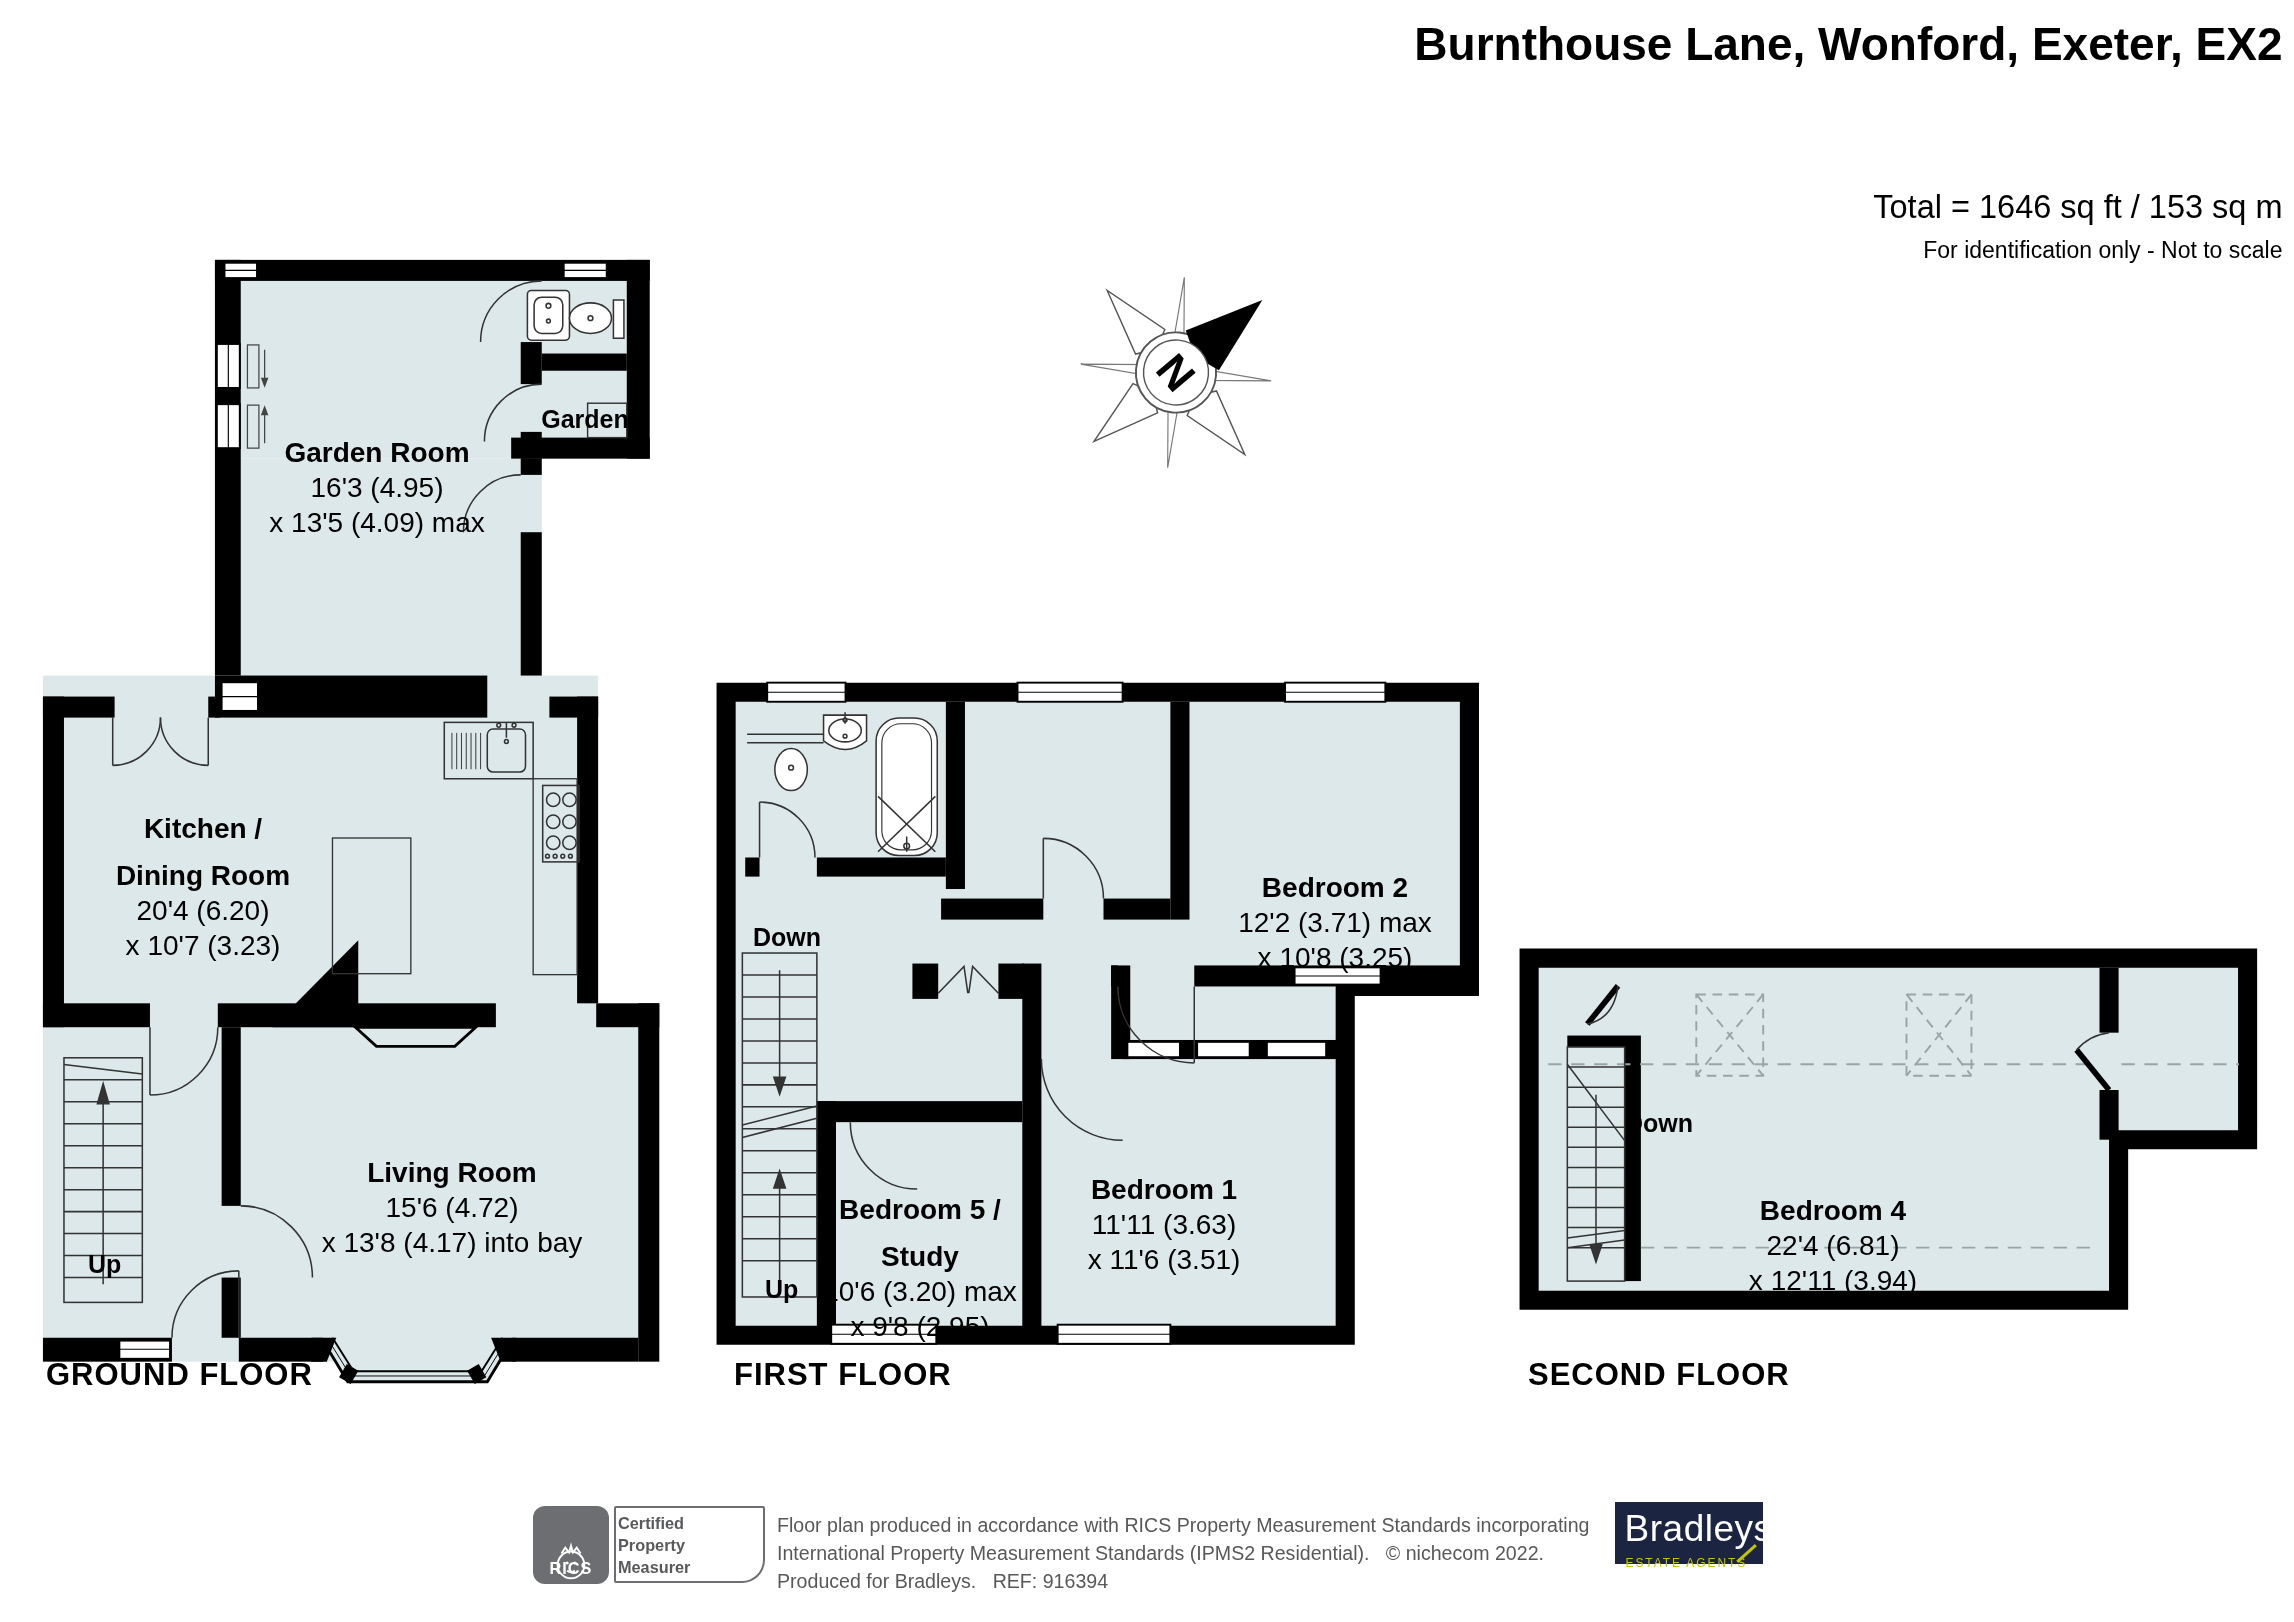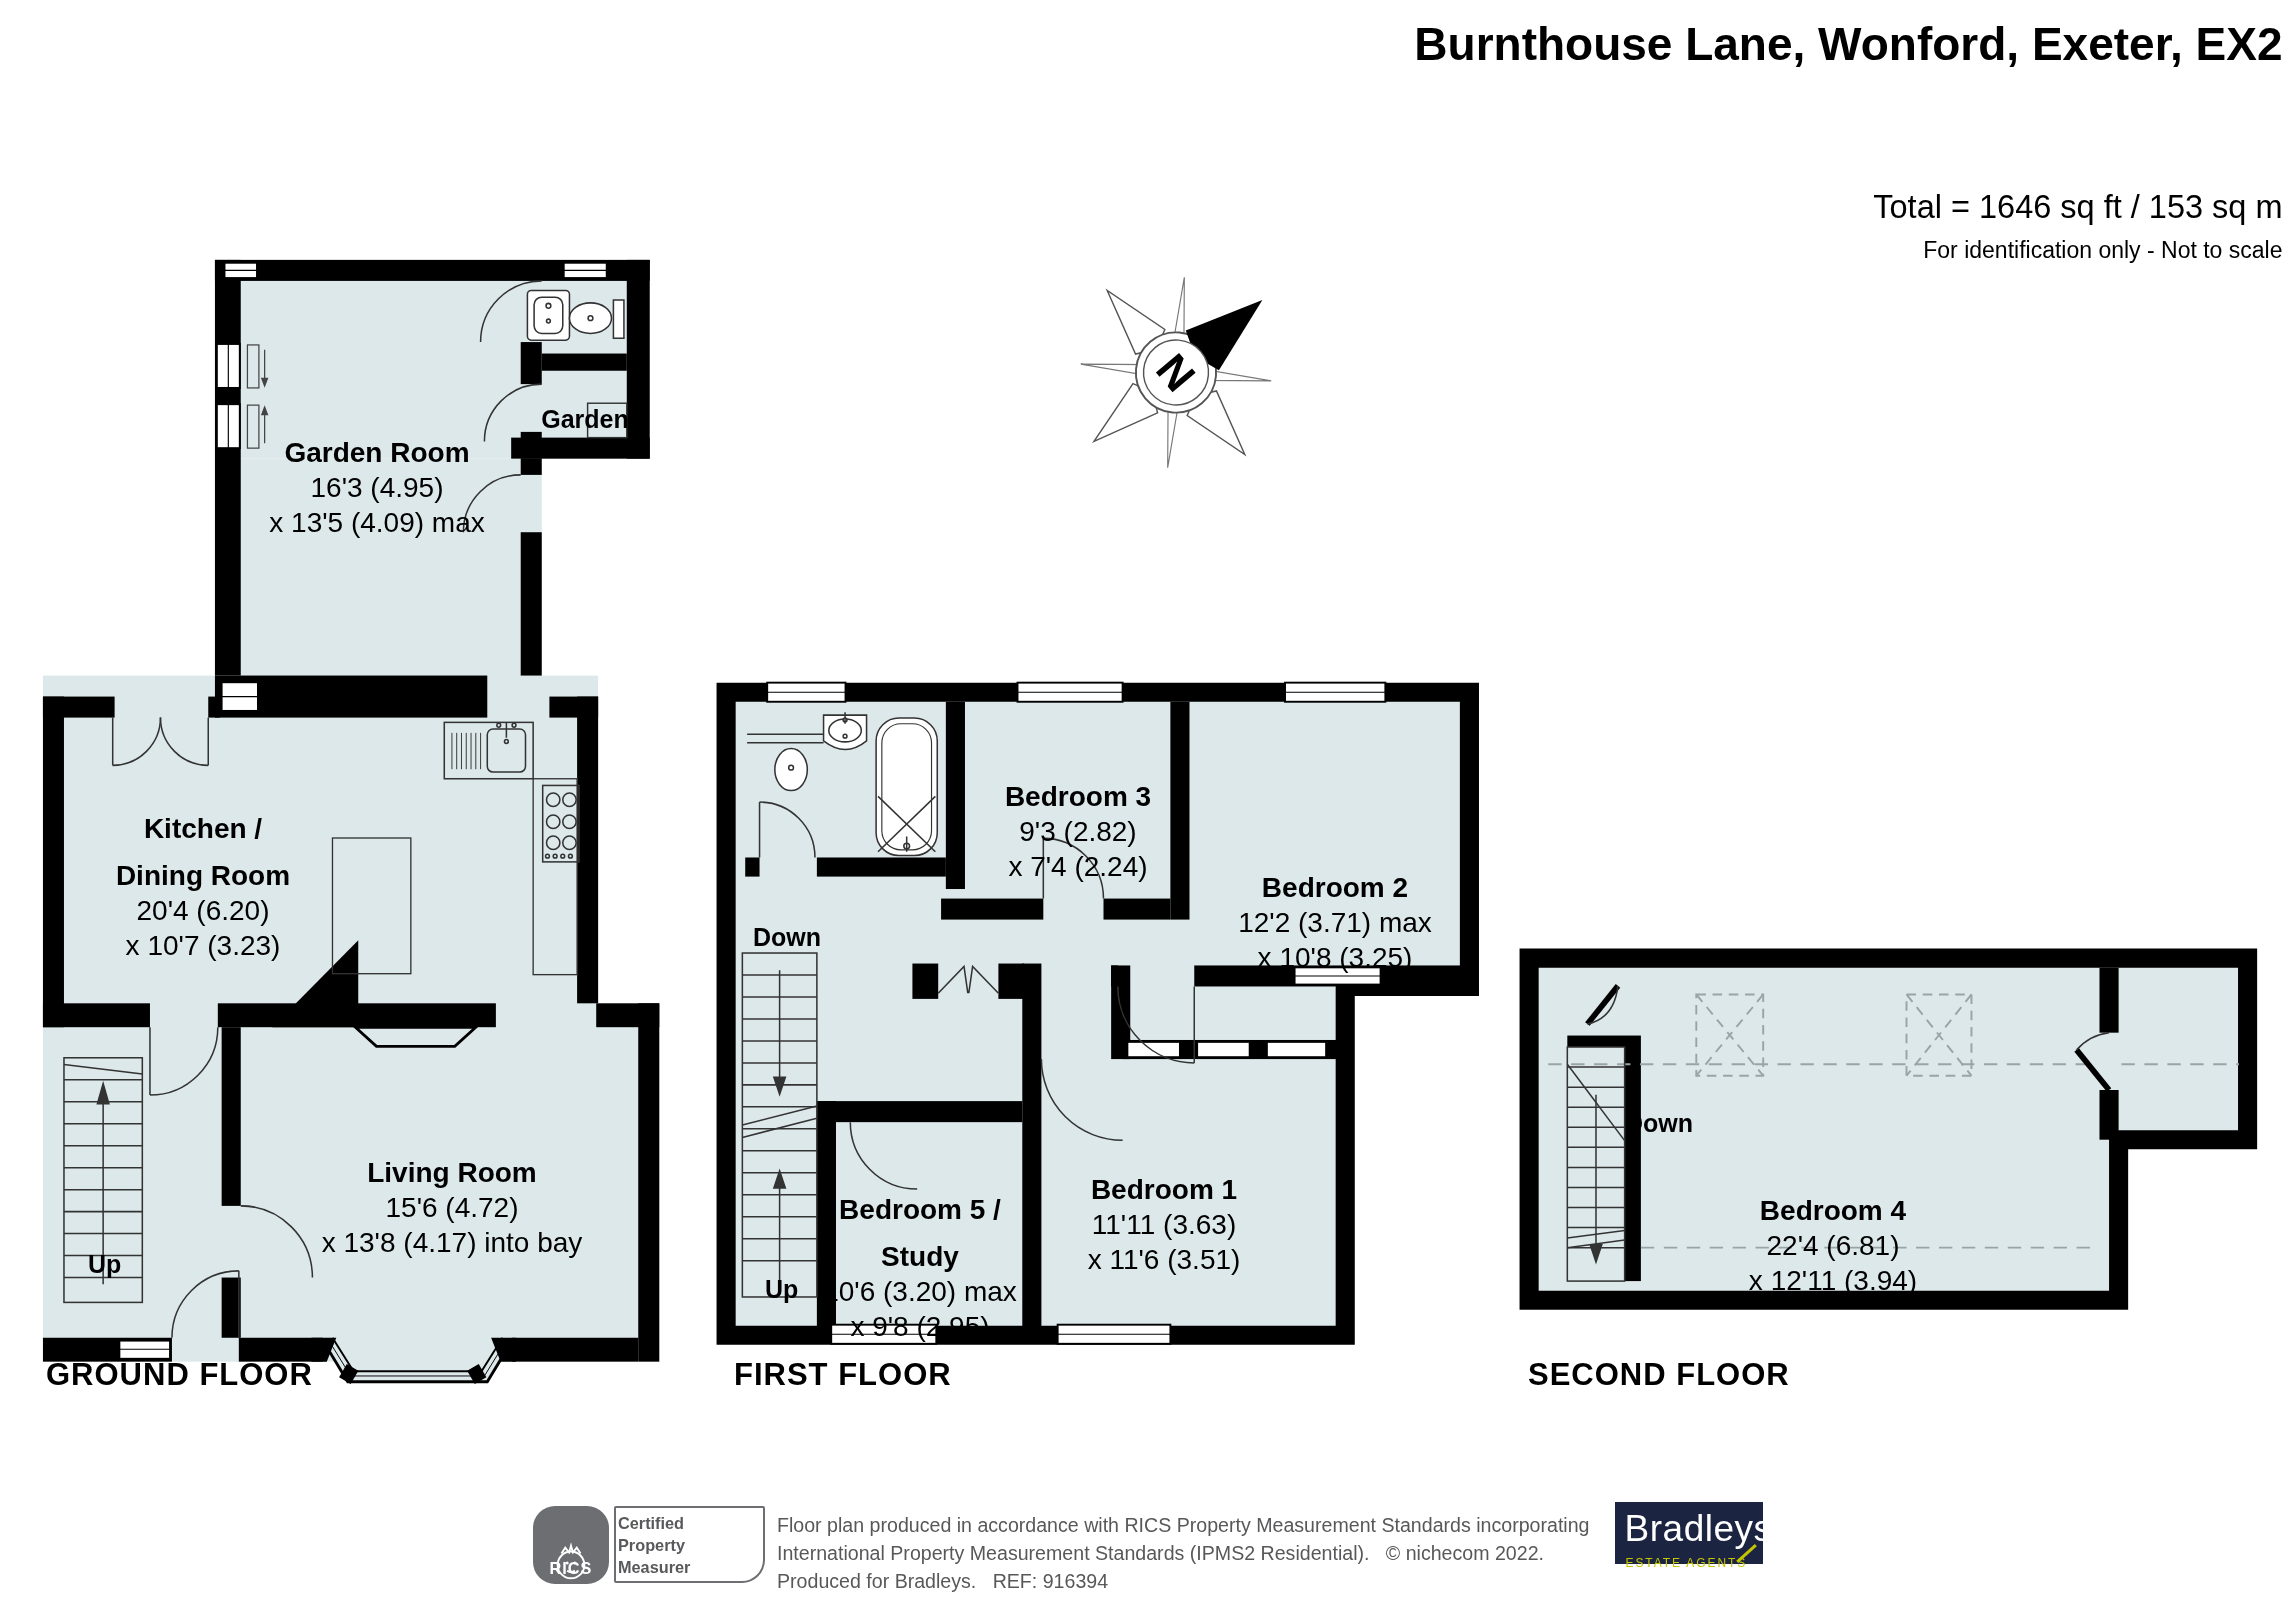--- a/index.html
+++ b/index.html
@@ -383,11 +383,6 @@
   </div>
   <div class="small-label" style="left:88px;top:1250px">Up</div>
 
-  <div class="room-label" style="left:1078px;top:767px">
-    <div class="nm">Bedroom 3</div>
-    <div>9'3 (2.82)</div>
-    <div>x 7'4 (2.24)</div>
-  </div>
   <div class="room-label" style="left:1335px;top:858px">
     <div class="nm">Bedroom 2</div>
     <div>12'2 (3.71) max</div>

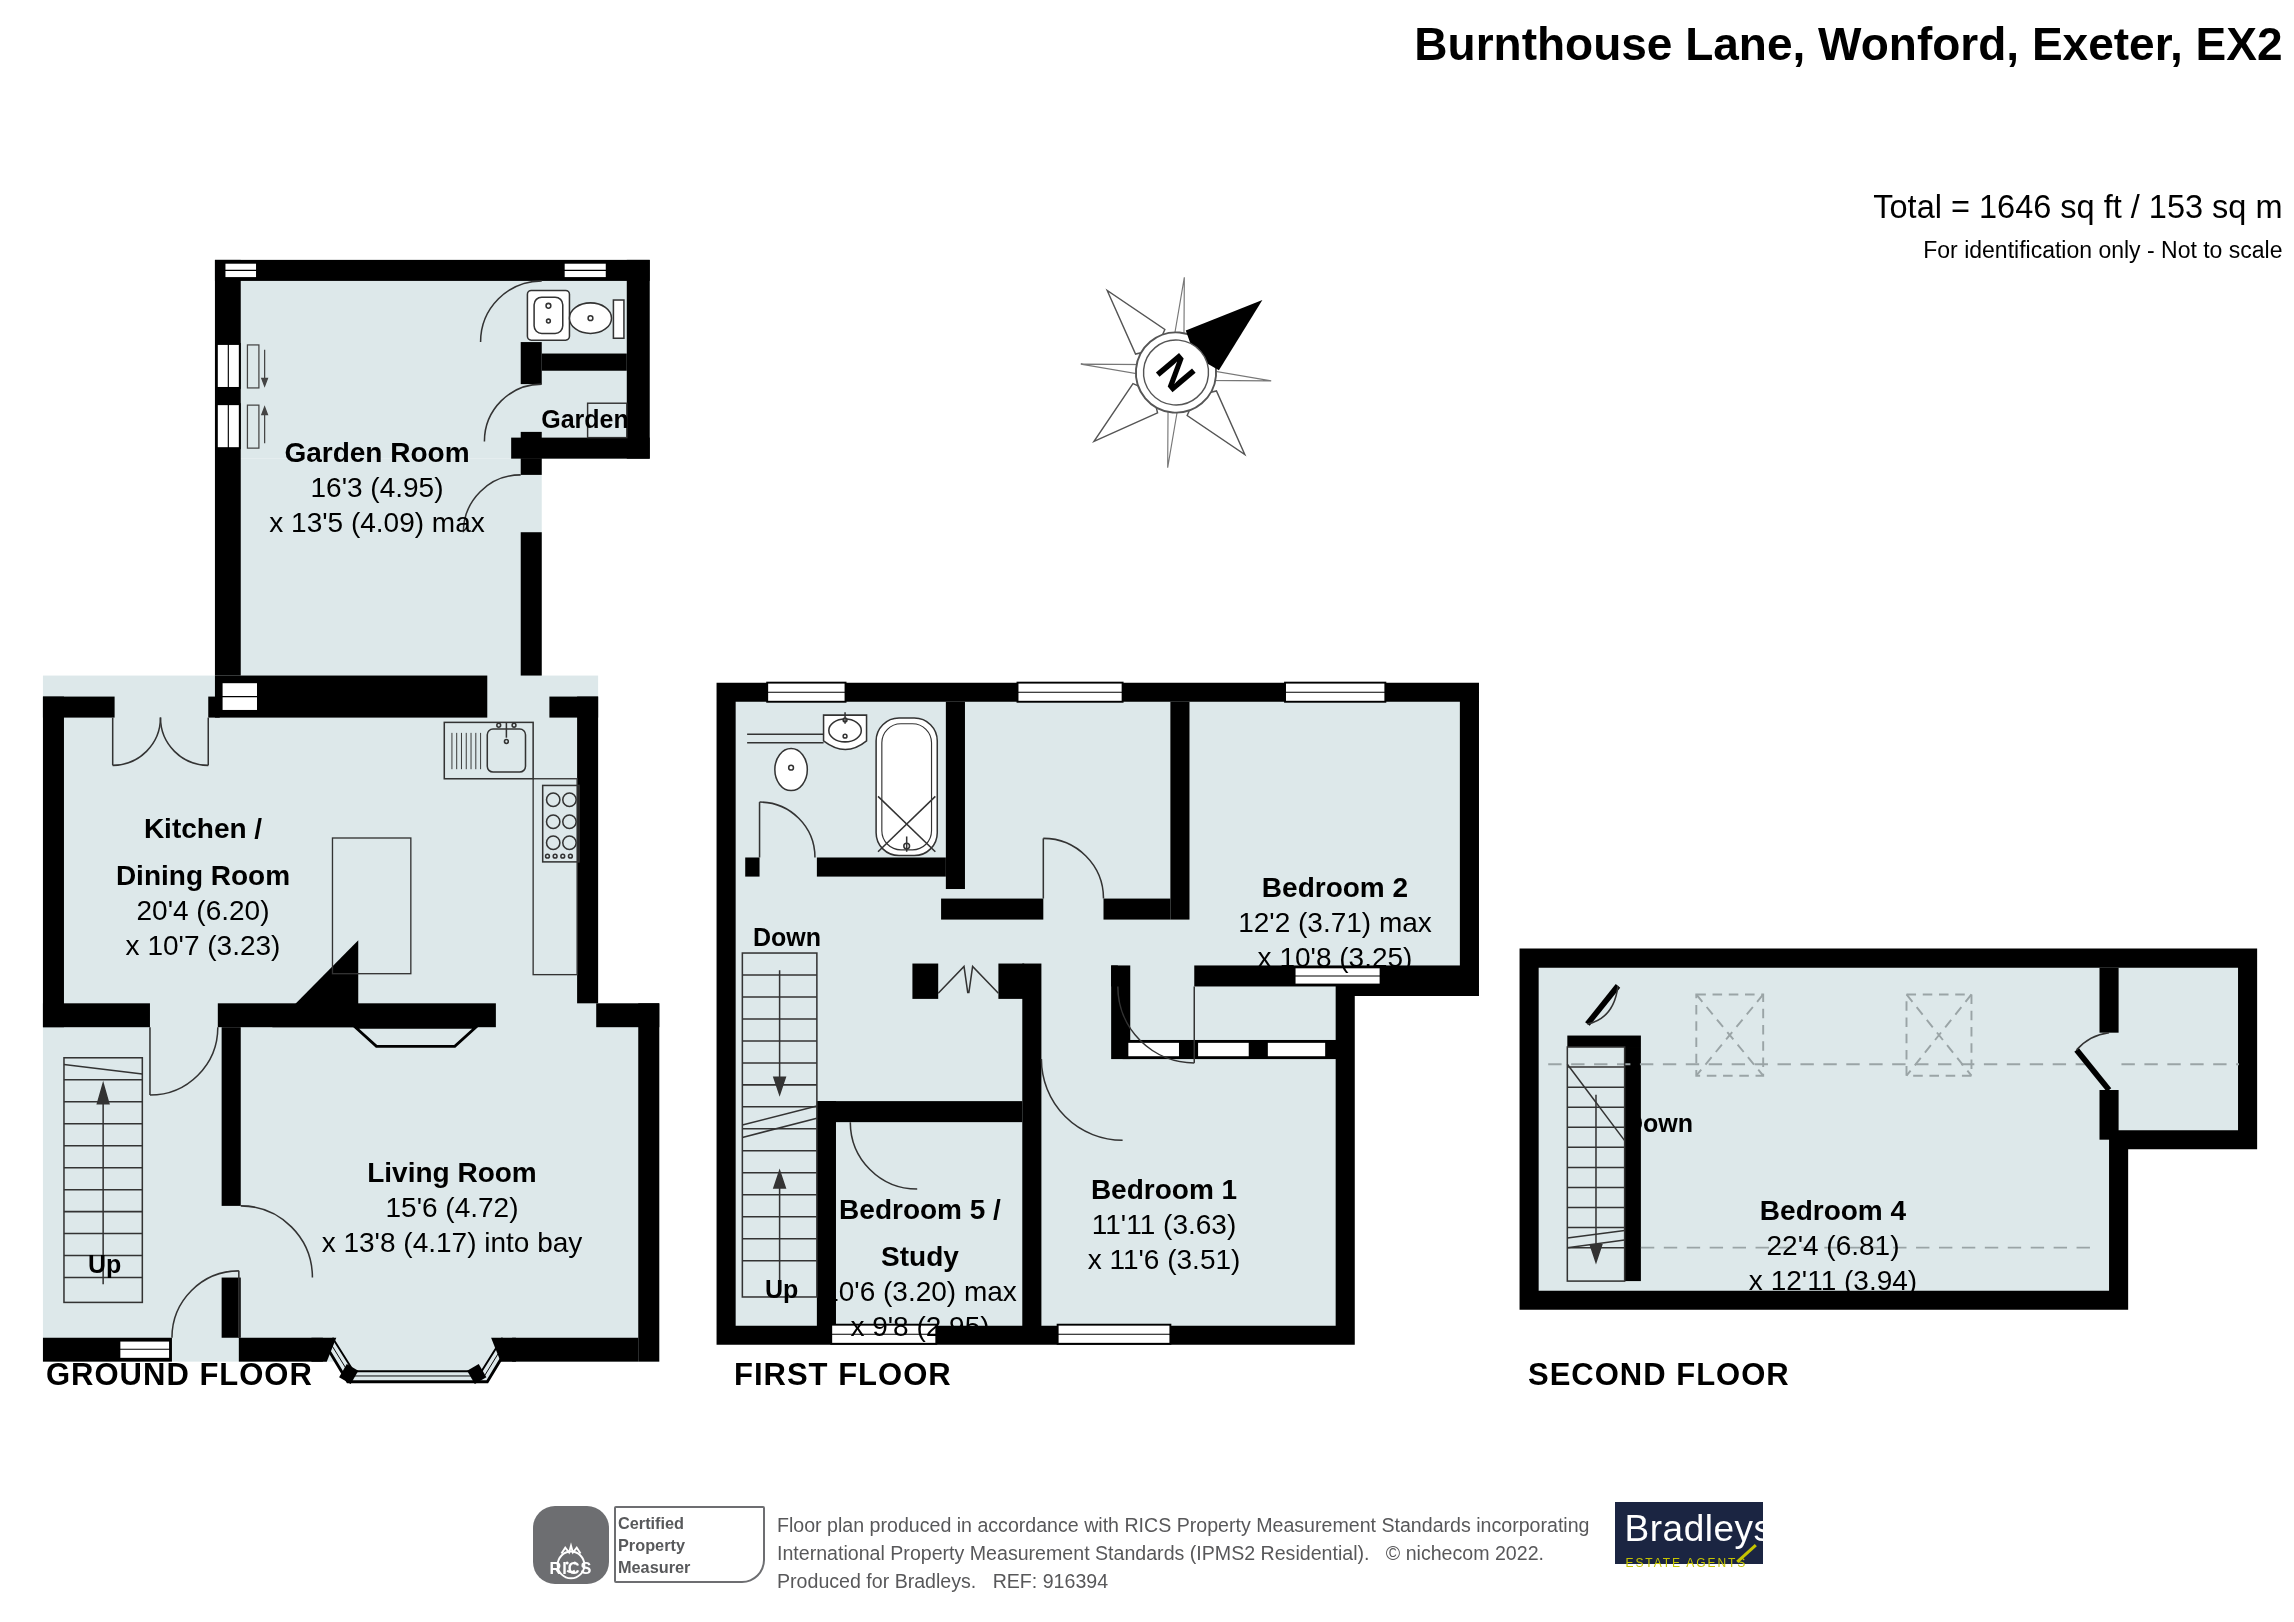--- a/index.html
+++ b/index.html
@@ -17,7 +17,7 @@
   .util-label{position:absolute;transform:translateX(-50%);font-size:25px;font-weight:bold;white-space:nowrap;}
   
   .rics-box{position:absolute;left:533px;top:1506px;width:76px;height:78px;background:#6d6e71;
-            border-radius:22px;display:flex;flex-direction:column;align-items:center;justify-content:flex-end;}
+            border-radius:12px;display:flex;flex-direction:column;align-items:center;justify-content:flex-end;}
   .rics-txt{color:#fff;font-weight:bold;font-size:16.3px;letter-spacing:1px;margin-bottom:5.7px;}
   .cert-box{position:absolute;left:614px;top:1506px;width:145px;height:73px;border:2.9px solid #6d6e71;
             border-radius:1.9px 1.9px 23px 1.9px;background:#fff;display:flex;flex-direction:column;justify-content:center;

